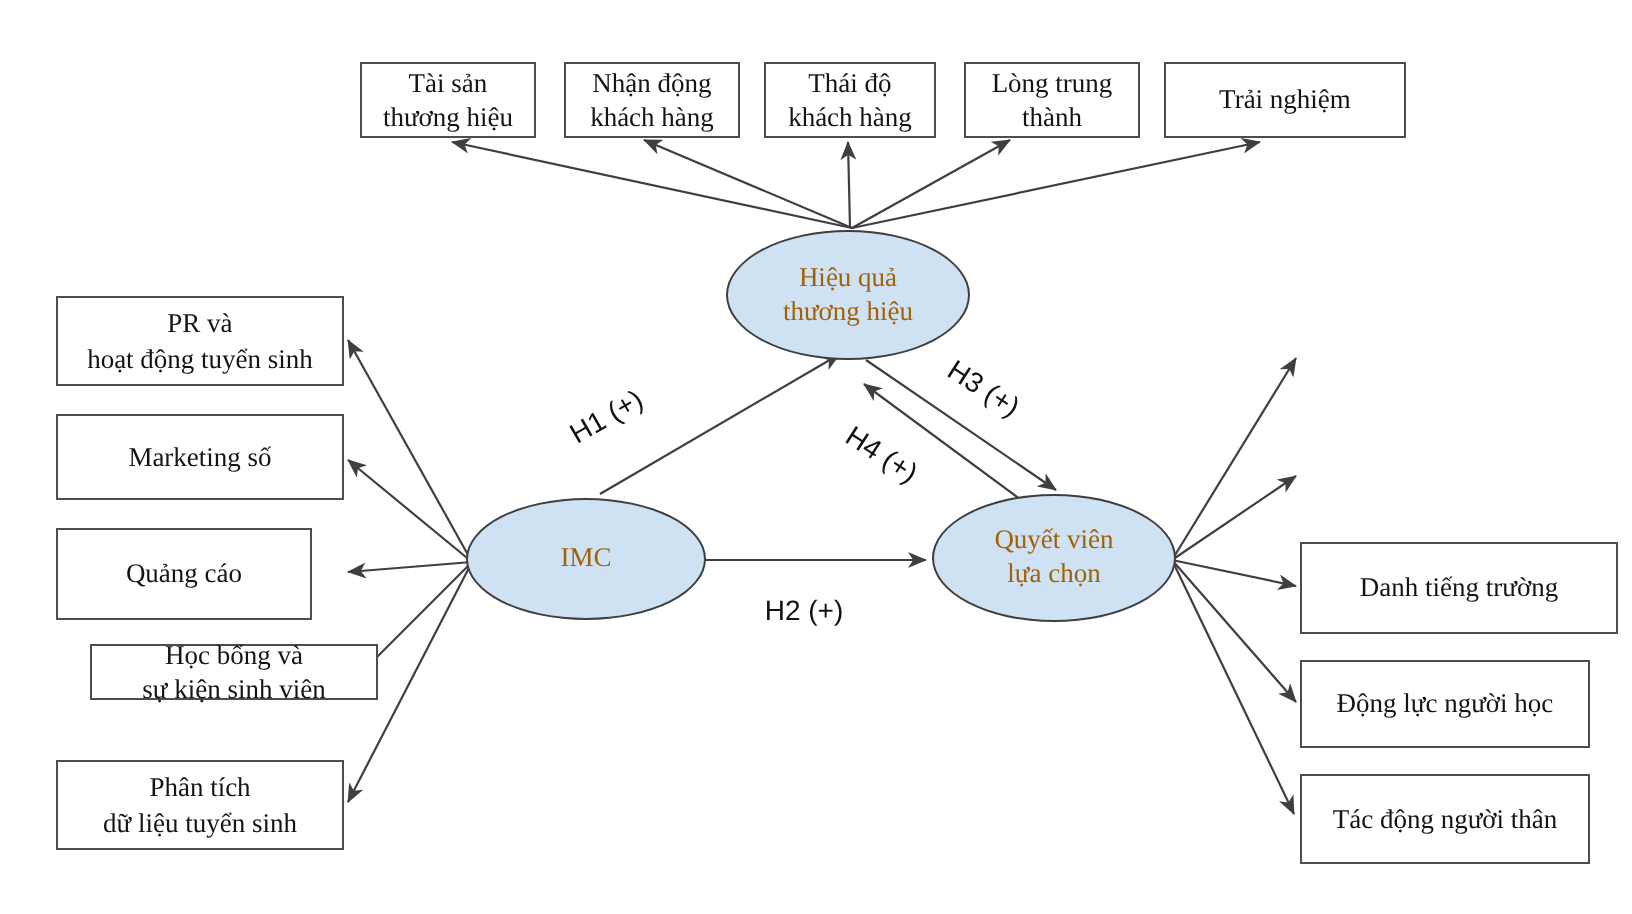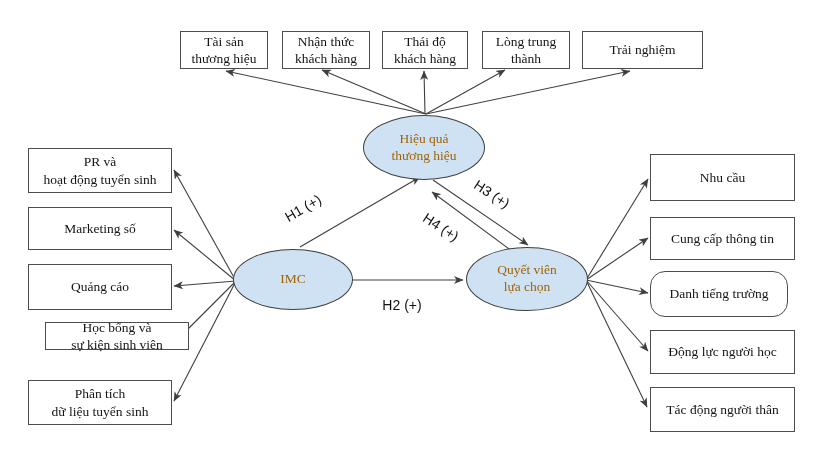--- a/index.html
+++ b/index.html
@@ -126,7 +126,7 @@
 
   <div class="box tb1">Tài sản
 thương hiệu</div>
-  <div class="box tb2">Nhận thức
+  <div class="box tb2">Nhận động
 khách hàng</div>
   <div class="box tb3">Thái độ
 khách hàng</div>

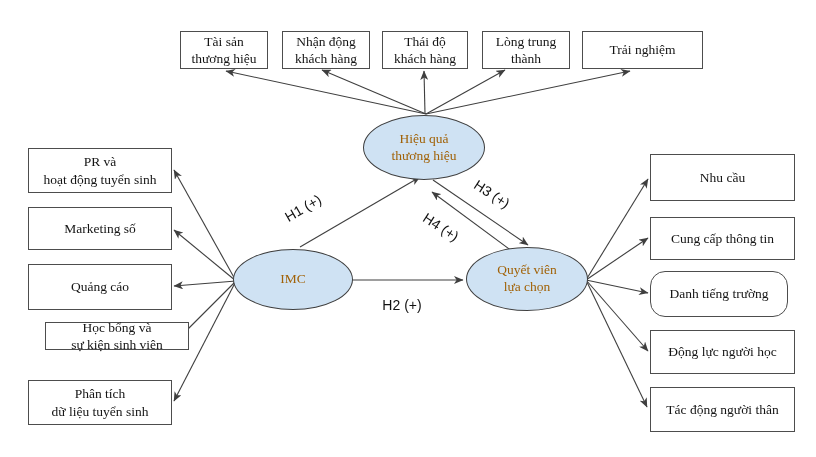--- a/index.html
+++ b/index.html
@@ -143,7 +143,6 @@
   <div class="box lb5">Phân tích
 dữ liệu tuyển sinh</div>
 
-  <div class="box rb1">Nhu cầu</div>
   <div class="box rb2">Cung cấp thông tin</div>
   <div class="box rb3">Danh tiếng trường</div>
   <div class="box rb4">Động lực người học</div>

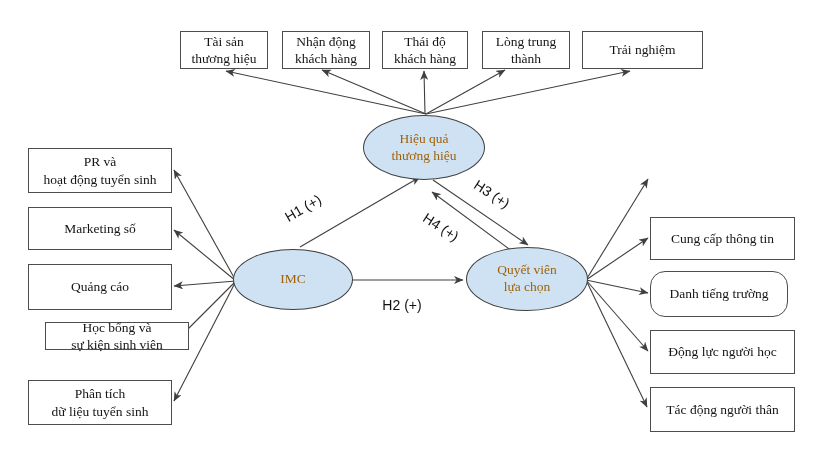--- a/index.html
+++ b/index.html
@@ -143,7 +143,6 @@
   <div class="box lb5">Phân tích
 dữ liệu tuyển sinh</div>
 
-  <div class="box rb2">Cung cấp thông tin</div>
   <div class="box rb3">Danh tiếng trường</div>
   <div class="box rb4">Động lực người học</div>
   <div class="box rb5">Tác động người thân</div>

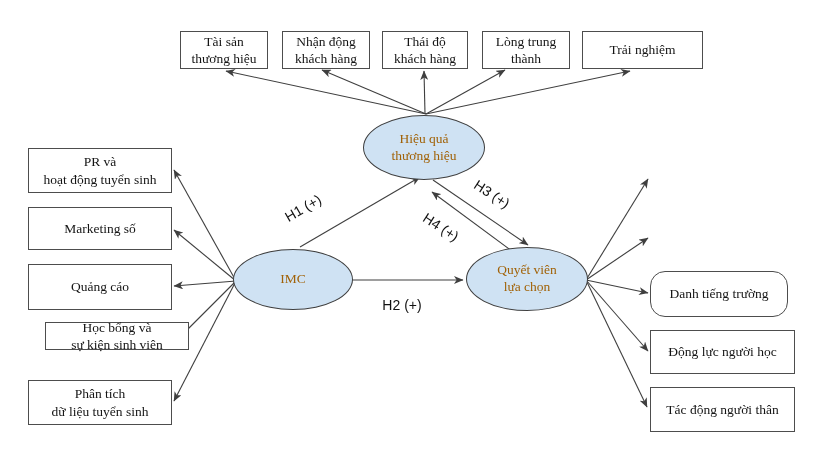--- a/index.html
+++ b/index.html
@@ -67,7 +67,7 @@
   
   .lb1 { left: 28px; top: 148px; width: 144px; height: 45px; }
   .lb2 { left: 28px; top: 207px; width: 144px; height: 43px; }
-  .lb3 { left: 28px; top: 264px; width: 144px; height: 46px; }
+  .lb3 { left: 28px; top: 264px; width: 128px; height: 46px; }
   .lb4 { left: 45px; top: 322px; width: 144px; height: 28px; }
   .lb5 { left: 28px; top: 380px; width: 144px; height: 45px; }
   

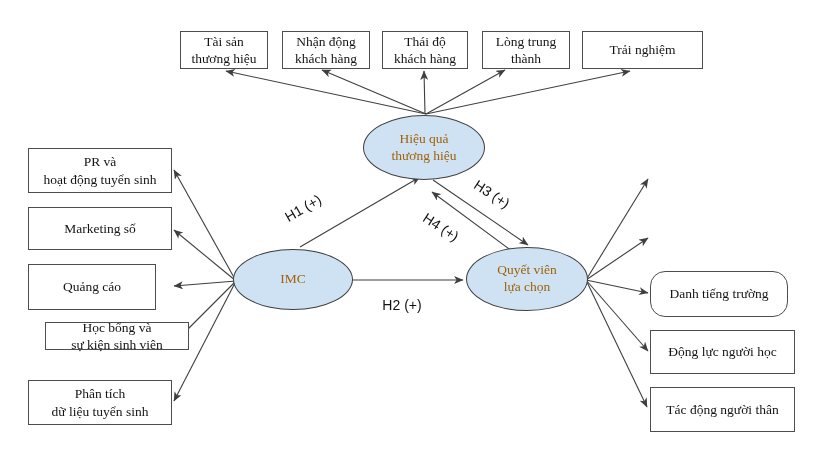--- a/index.html
+++ b/index.html
@@ -73,7 +73,7 @@
   
   .rb1 { left: 650px; top: 154px; width: 145px; height: 47px; }
   .rb2 { left: 650px; top: 217px; width: 145px; height: 43px; }
-  .rb3 { left: 650px; top: 271px; width: 138px; height: 46px; border-radius: 15px; }
+  .rb3 { left: 650px; top: 271px; width: 159px; height: 46px; }
   .rb4 { left: 650px; top: 330px; width: 145px; height: 44px; }
   .rb5 { left: 650px; top: 387px; width: 145px; height: 45px; }
   

